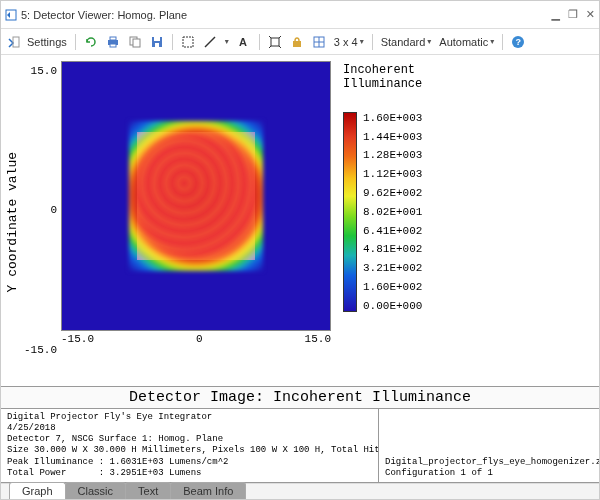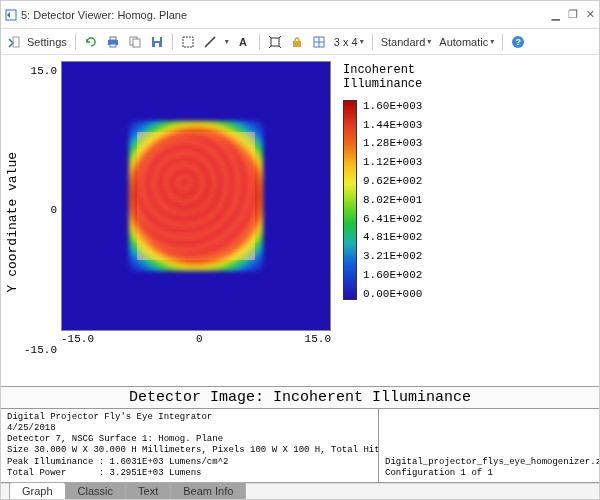--- a/index.html
+++ b/index.html
@@ -26,7 +26,7 @@
 .xrow { display: flex; justify-content: space-between; font-family: "Courier New", monospace; font-size: 11px; padding: 2px 0; width: 270px; }
 .xaxis-label { font-family: "Courier New", monospace; font-size: 13px; text-align: center; width: 270px; padding-top: 2px; }
 .legend { display: flex; flex-direction: column; margin-left: 12px; font-family: "Courier New", monospace; font-size: 12px; padding-top: 2px; }
-.legend-title { margin-bottom: 8px; white-space: pre; line-height: 1.2; font-family: Liberation Mono, monospace; }
+.legend-title { margin-bottom: 20px; white-space: pre; line-height: 1.2; font-family: Liberation Mono, monospace; }
 .legend-body { display: flex; align-items: stretch; }
 .cbar { width: 14px; height: 200px; border: 1px solid #333; background: linear-gradient(to bottom, #b30000 0%, #e23a1e 12%, #f06b16 22%, #f7c219 33%, #efef2a 42%, #7fdc1e 52%, #1ec43a 62%, #19b3b3 72%, #1160e0 82%, #1f10b3 100%); }
 .cticks { display: flex; flex-direction: column; justify-content: space-between; margin-left: 6px; height: 200px; font-size: 11px; }

